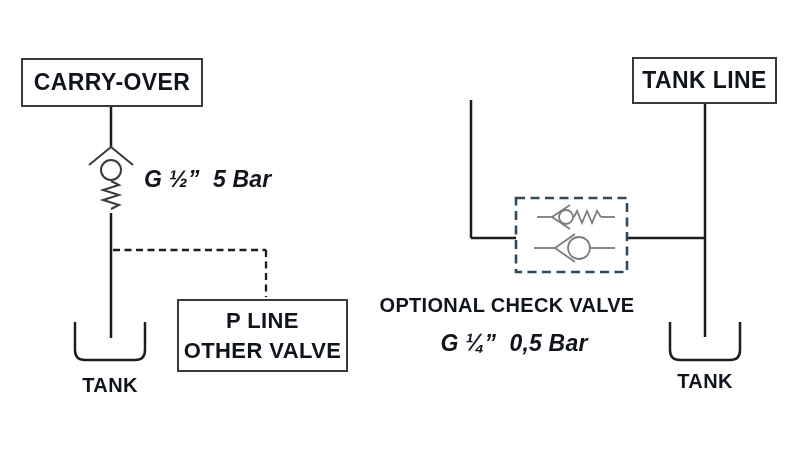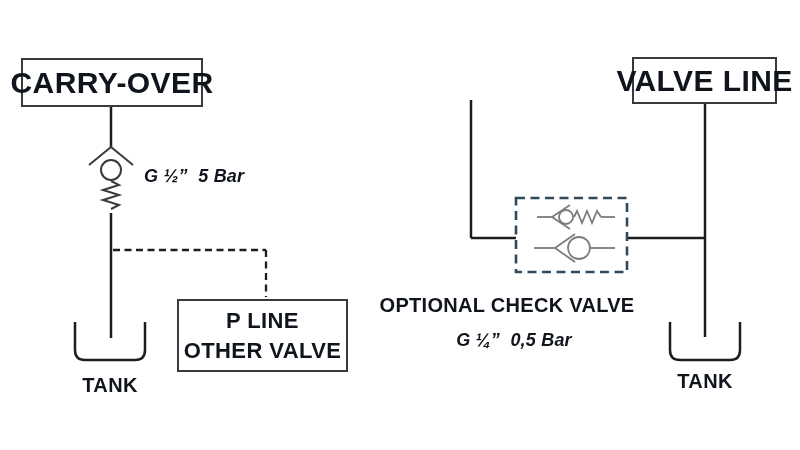--- a/index.html
+++ b/index.html
@@ -19,7 +19,7 @@
   .dash-accent{stroke:var(--dashed-accent);stroke-width:2.6;fill:none;stroke-dasharray:9 5.5;}
   .box{position:absolute;background:#fff;border:2px solid var(--box-border);
        display:flex;align-items:center;justify-content:center;flex-direction:column;
-       color:var(--text);font-size:30px;font-weight:600;letter-spacing:0.4px;white-space:pre;}
+       color:var(--text);font-size:23px;font-weight:600;letter-spacing:0.4px;white-space:pre;}
   .box-carry{left:21px;top:58px;width:178px;height:45px;}
   .box-eht{left:354px;top:58px;width:230px;height:42px;}
   .box-tankline{left:632px;top:57px;width:141px;height:43px;}

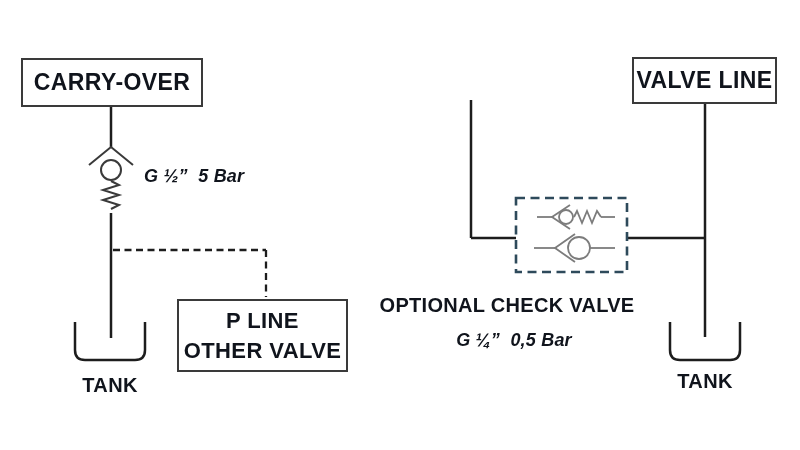--- a/index.html
+++ b/index.html
@@ -90,7 +90,7 @@
 
 
   <div class="box box-tankline">
-    <span>VALVE LINE</span>
+    <span>TANK LINE</span>
   </div>
 
   <div class="box box-other">

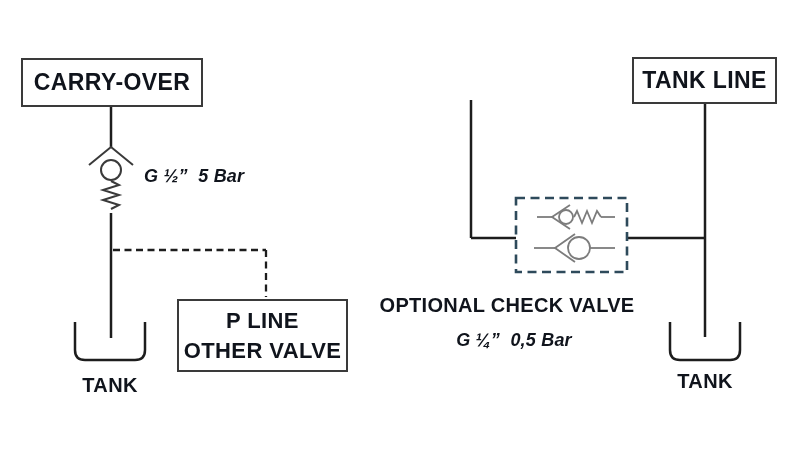--- a/index.html
+++ b/index.html
@@ -28,7 +28,7 @@
              letter-spacing:0.4px;transform:translateX(-50%);white-space:pre;}
   .caption{position:absolute;color:var(--text);font-size:20px;font-weight:700;
            letter-spacing:0.3px;transform:translateX(-50%);white-space:pre;}
-  .spec{position:absolute;color:var(--text);font-size:18px;font-weight:700;
+  .spec{position:absolute;color:var(--text);font-size:23px;font-weight:700;
         font-style:italic;white-space:pre;letter-spacing:0.2px;}
 </style>
 </head>

